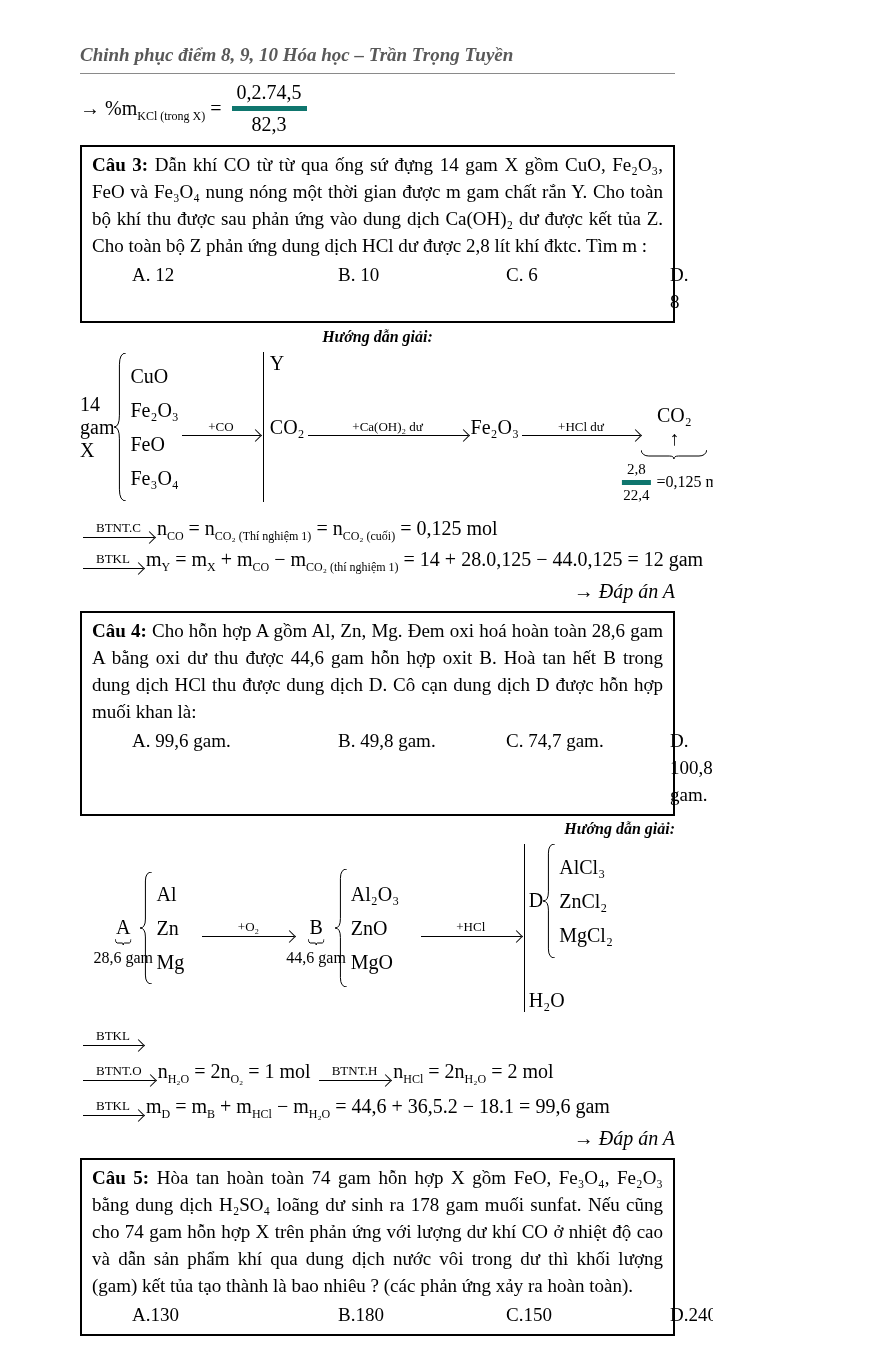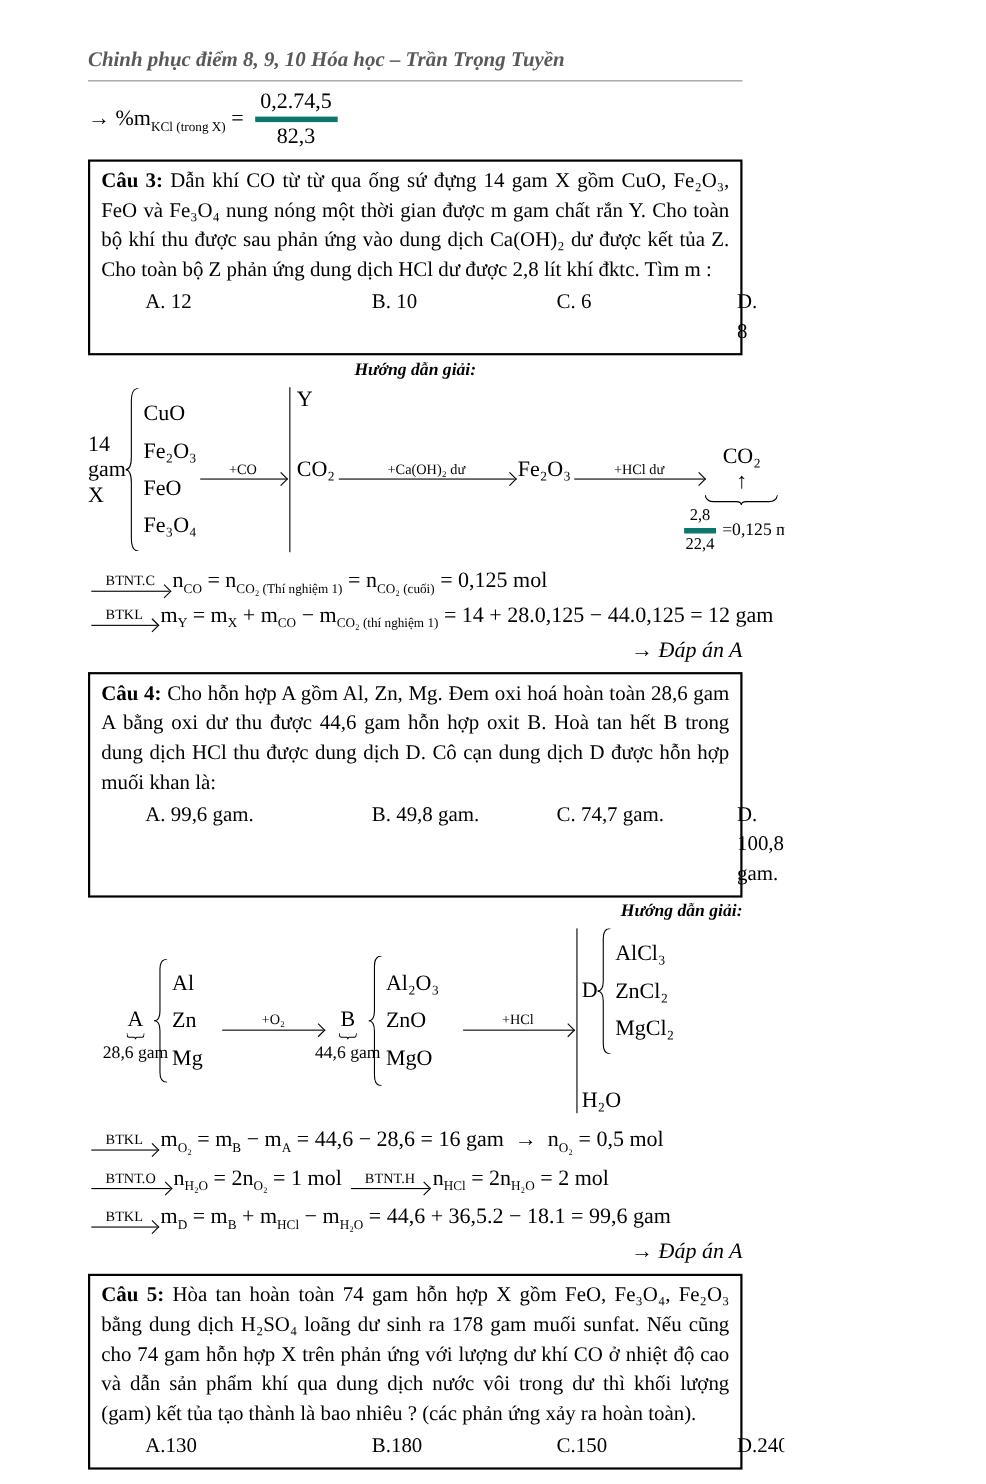--- a/index.html
+++ b/index.html
@@ -210,7 +210,6 @@
 
   <div class="math" style="margin-top:12px">
     <span class="larr"><span class="lbl">BTKL</span><span class="shaft"></span></span>
-    <span><span>m</span><sub>O₂</sub><span> = m</span><sub>B</sub><span> − m</span><sub>A</sub><span> = 44,6 − 28,6 = 16 gam  →  n</span><sub>O₂</sub><span> = 0,5 mol</span></span>
   </div>
 
   <div class="math mt3">

